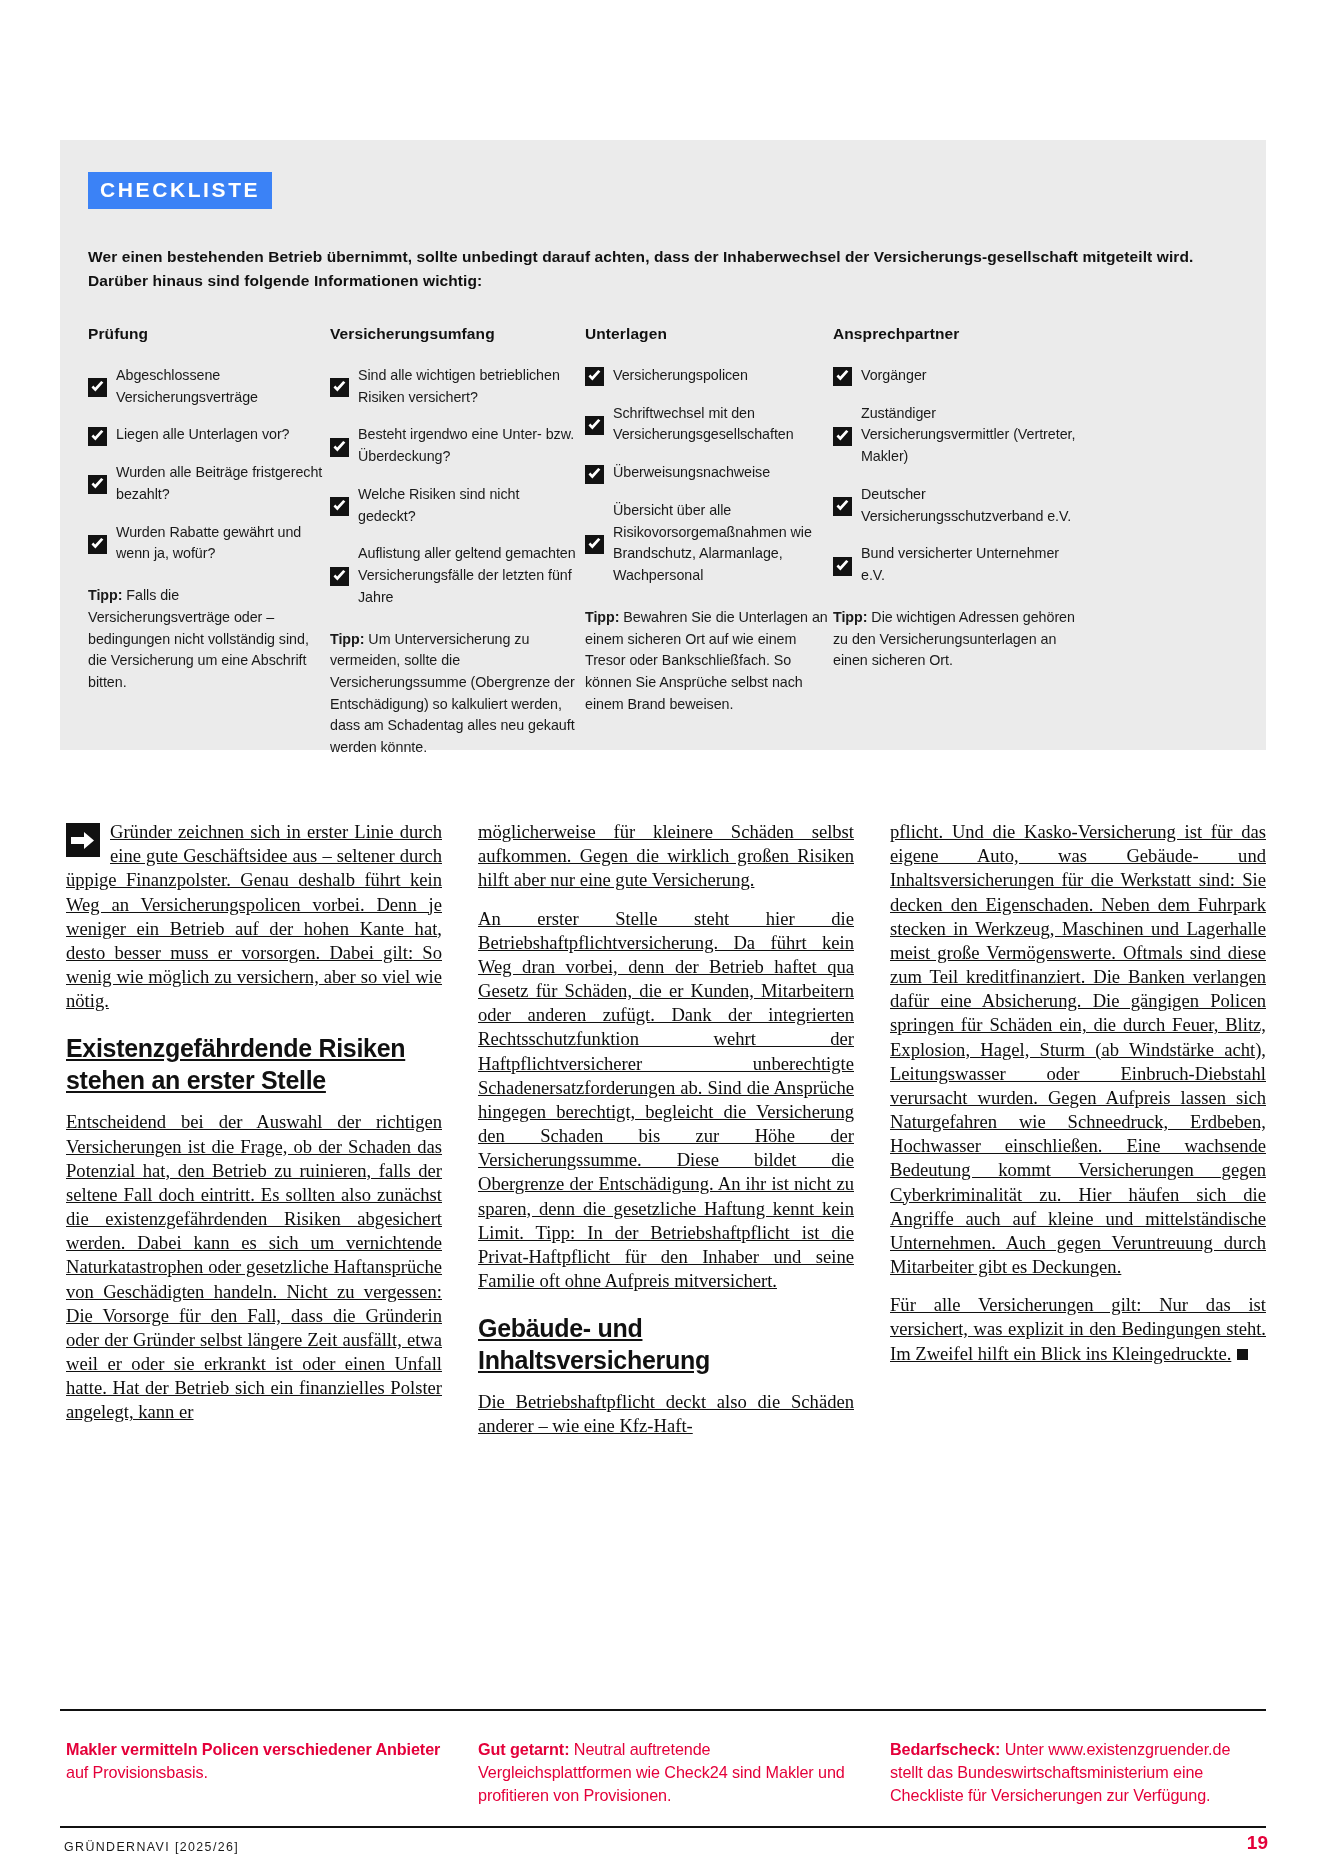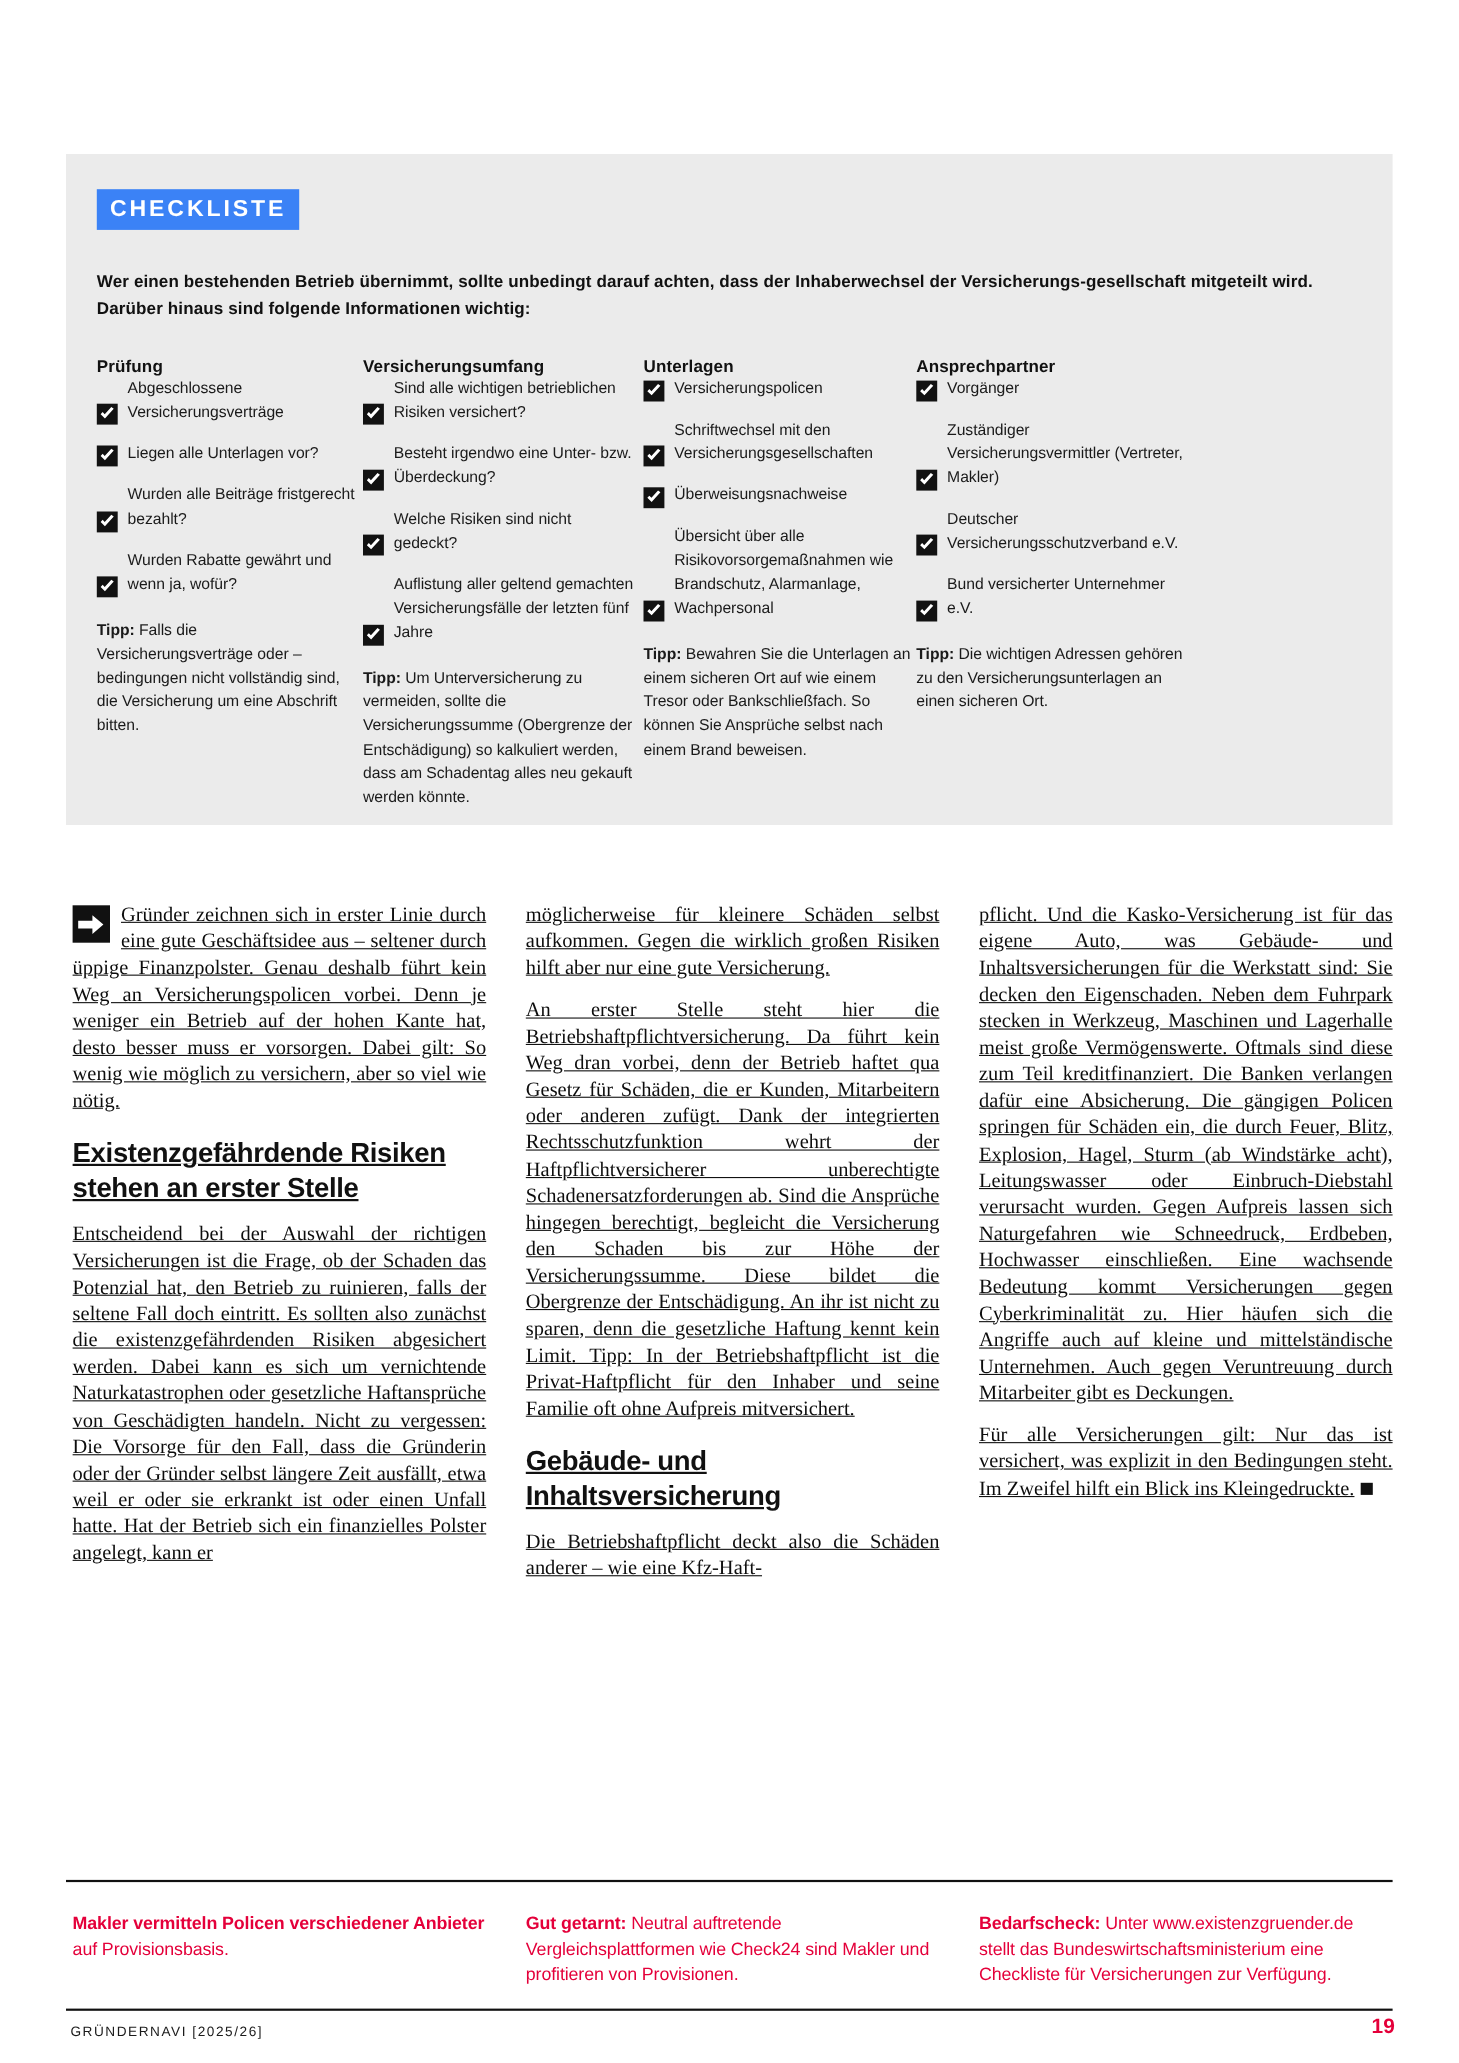--- a/index.html
+++ b/index.html
@@ -55,6 +55,7 @@
   .col-title{
     font-size:15.5px;
     font-weight:bold;
+    margin-bottom:22px;
     letter-spacing:.1px;
   }
   .check-item{

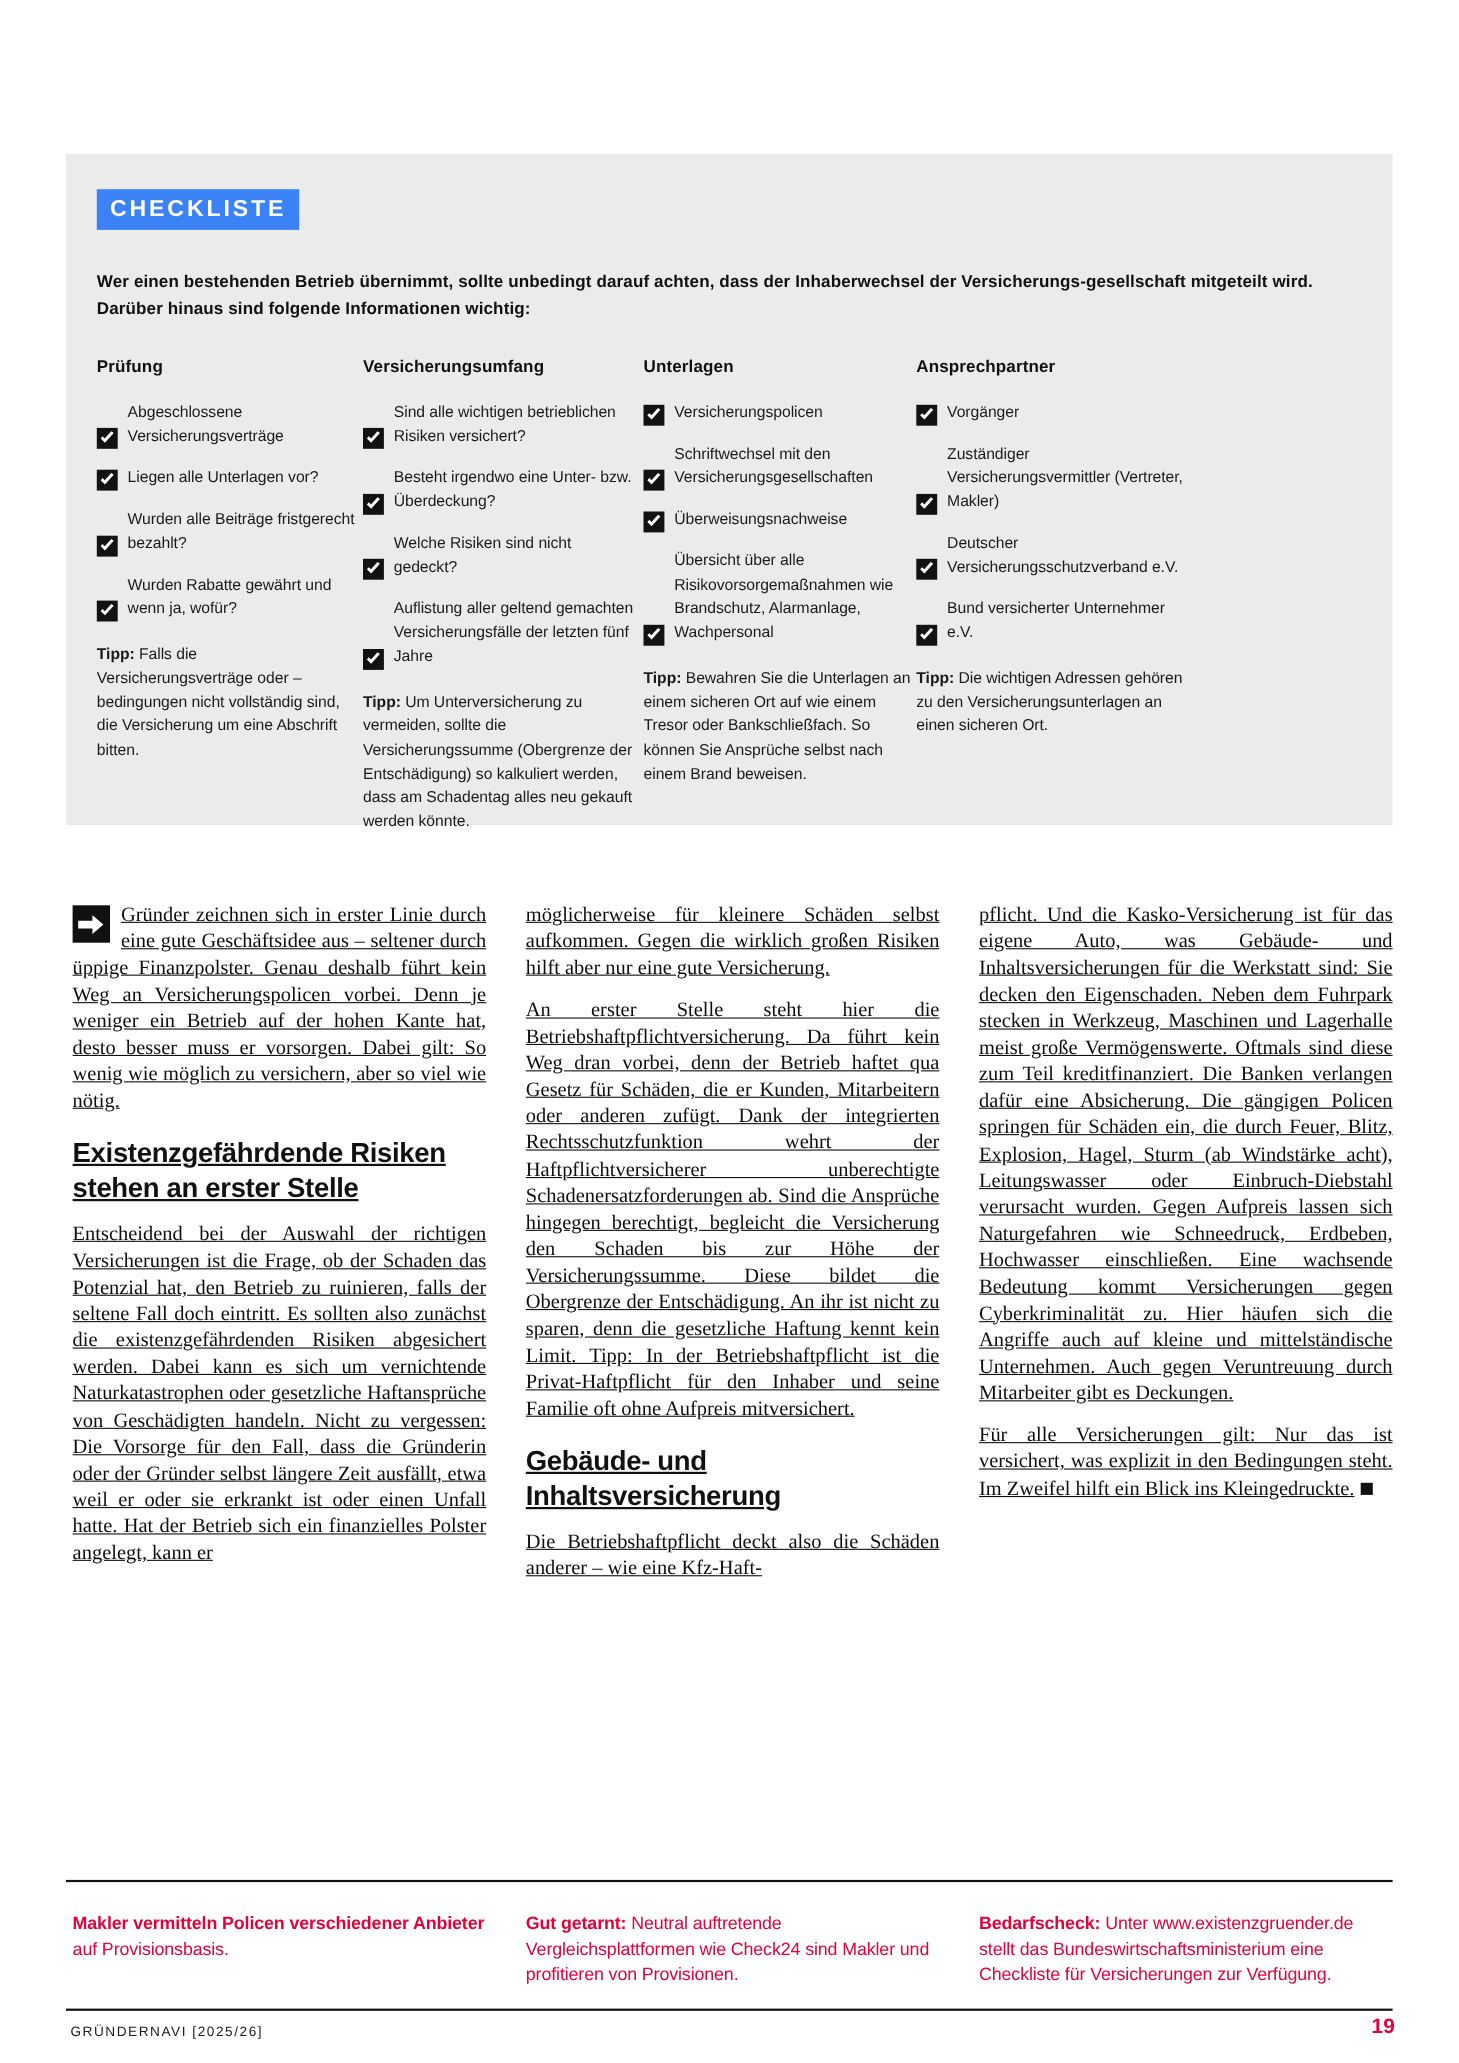--- a/index.html
+++ b/index.html
@@ -60,7 +60,7 @@
   }
   .check-item{
     display:flex;
-    align-items:flex-end;
+    align-items:center;
     margin-bottom:16px;
   }
   .check-box{

